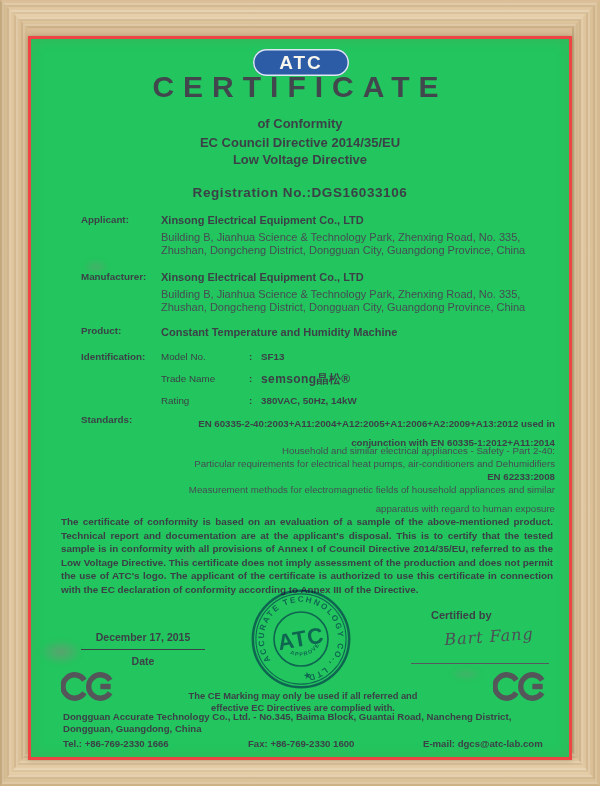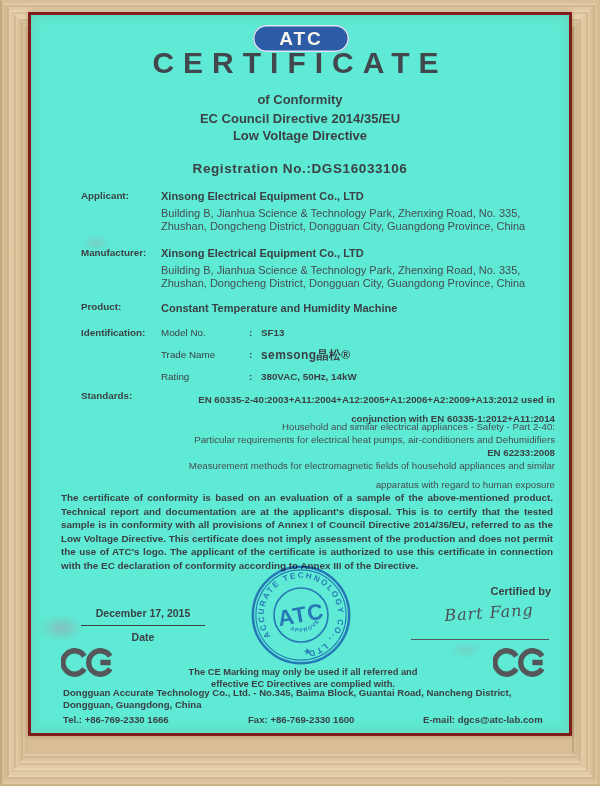--- a/index.html
+++ b/index.html
@@ -27,9 +27,9 @@
 
   
   .paper {
-    position:absolute; left:28px; top:12px; width:544px; height:724px; z-index:3;
-    background:#5eead4;
-    border:3px solid #7f1d1d;
+    position:absolute; left:28px; top:36px; width:544px; height:724px; z-index:3;
+    background:#22c55e;
+    border:3px solid #ef4444;
     box-shadow: inset 0 0 14px rgba(150,120,70,.20), 0 0 5px rgba(90,60,20,.35);
     color:#3c4147;
   }

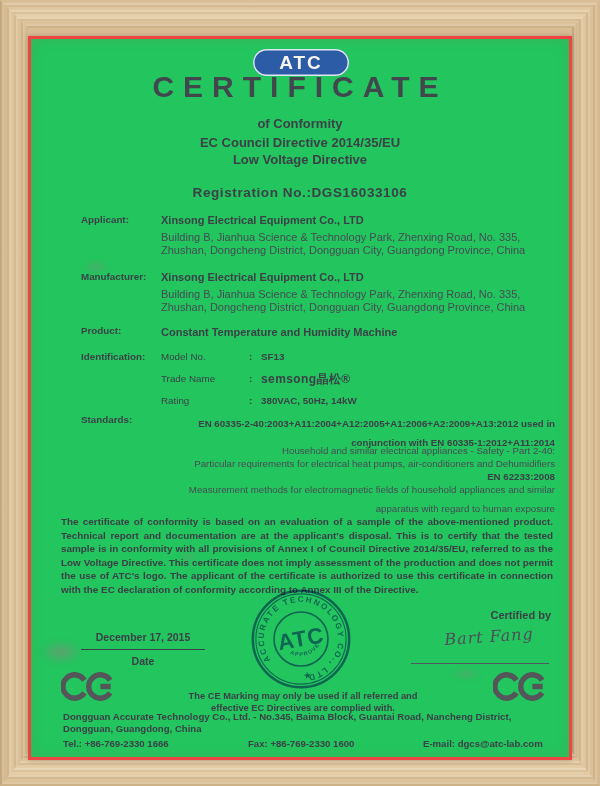--- a/index.html
+++ b/index.html
@@ -75,7 +75,7 @@
   .date-value { left:54px; top:592px; width:116px; text-align:center; font-size:10.5px; font-weight:bold; }
   .date-line  { left:50px; top:610px; width:124px; border-bottom:1.4px solid #3c4147; }
   .date-label { left:54px; top:616px; width:116px; text-align:center; font-size:10.5px; font-weight:bold; }
-  .certified  { left:400px; top:570px; width:120px; text-align:right; font-size:11px; font-weight:bold; }
+  .certified  { left:400px; top:570px; width:120px; text-align:left; font-size:11px; font-weight:bold; }
   .signature  {
     left:388px; top:588px; width:140px; text-align:center; font-size:16px;
     font-family:"DejaVu Serif", serif; font-style:italic; color:#4e4e56;

